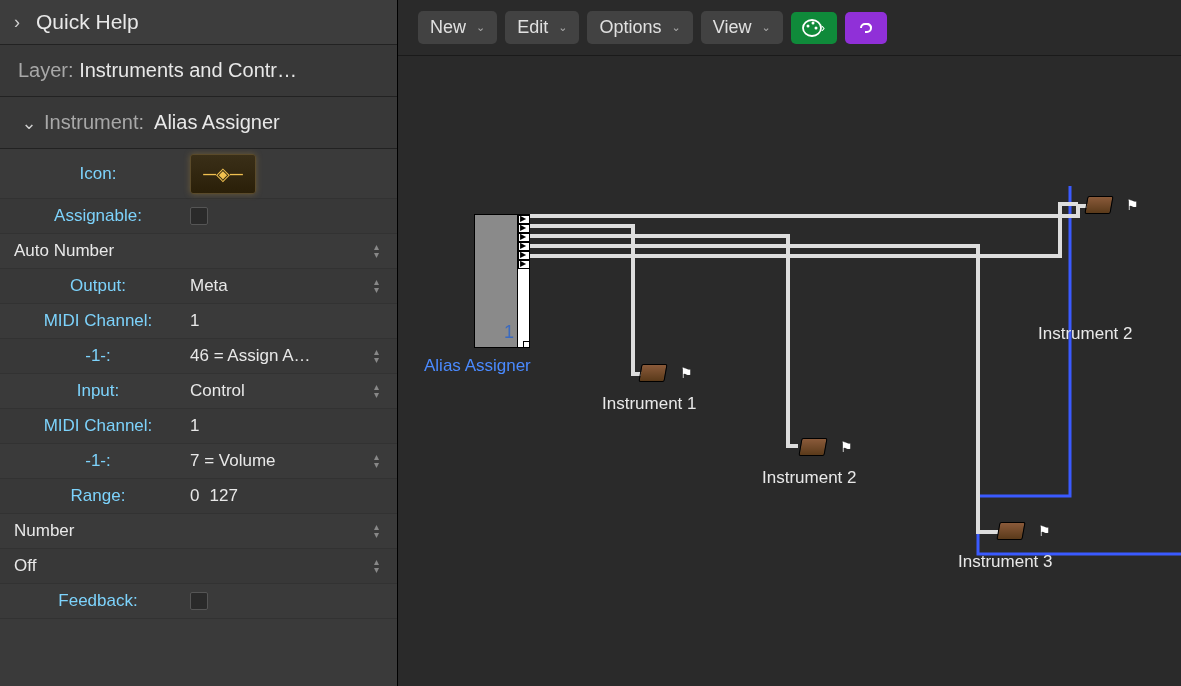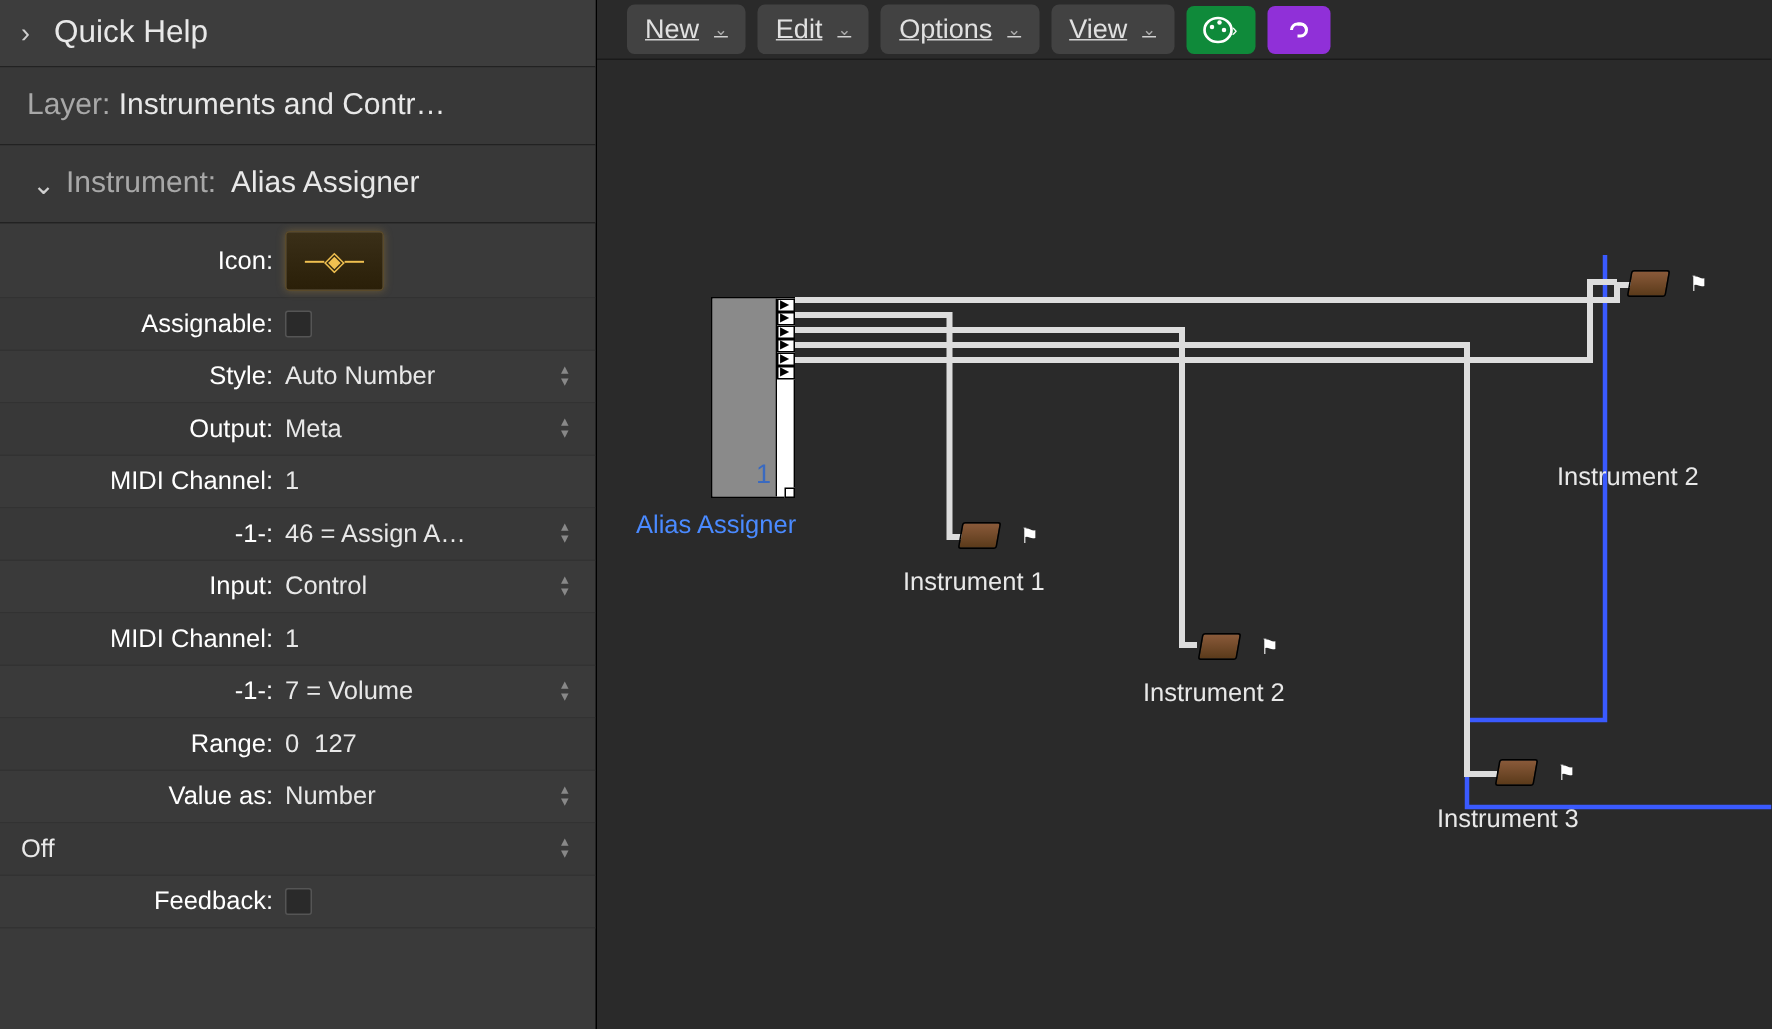--- a/index.html
+++ b/index.html
@@ -25,7 +25,7 @@
 .checkbox{width:18px;height:18px;background:#2a2a2a;border:1px solid #555;border-radius:2px;}
 .spinner{position:absolute;right:4px;display:flex;flex-direction:column;font-size:10px;color:#888;line-height:8px;cursor:pointer;}
 .main{flex:1;background:#2a2a2a;display:flex;flex-direction:column;}
-.toolbar{height:40px;background:#2a2a2a;display:flex;align-items:center;padding:0 20px;gap:8px;border-bottom:1px solid #1a1a1a;text-decoration:underline;}
+.toolbar{height:56px;background:#2a2a2a;display:flex;align-items:center;padding:0 20px;gap:8px;border-bottom:1px solid #1a1a1a;}
 .tbtn{background:#424242;border:none;color:#e0e0e0;font-size:18px;padding:6px 12px;border-radius:5px;display:flex;align-items:center;gap:10px;cursor:pointer;}
 .tbtn .caret{font-size:11px;color:#aaa;}
 .tbtn.green{background:#0f8a3a;padding:6px 10px;}

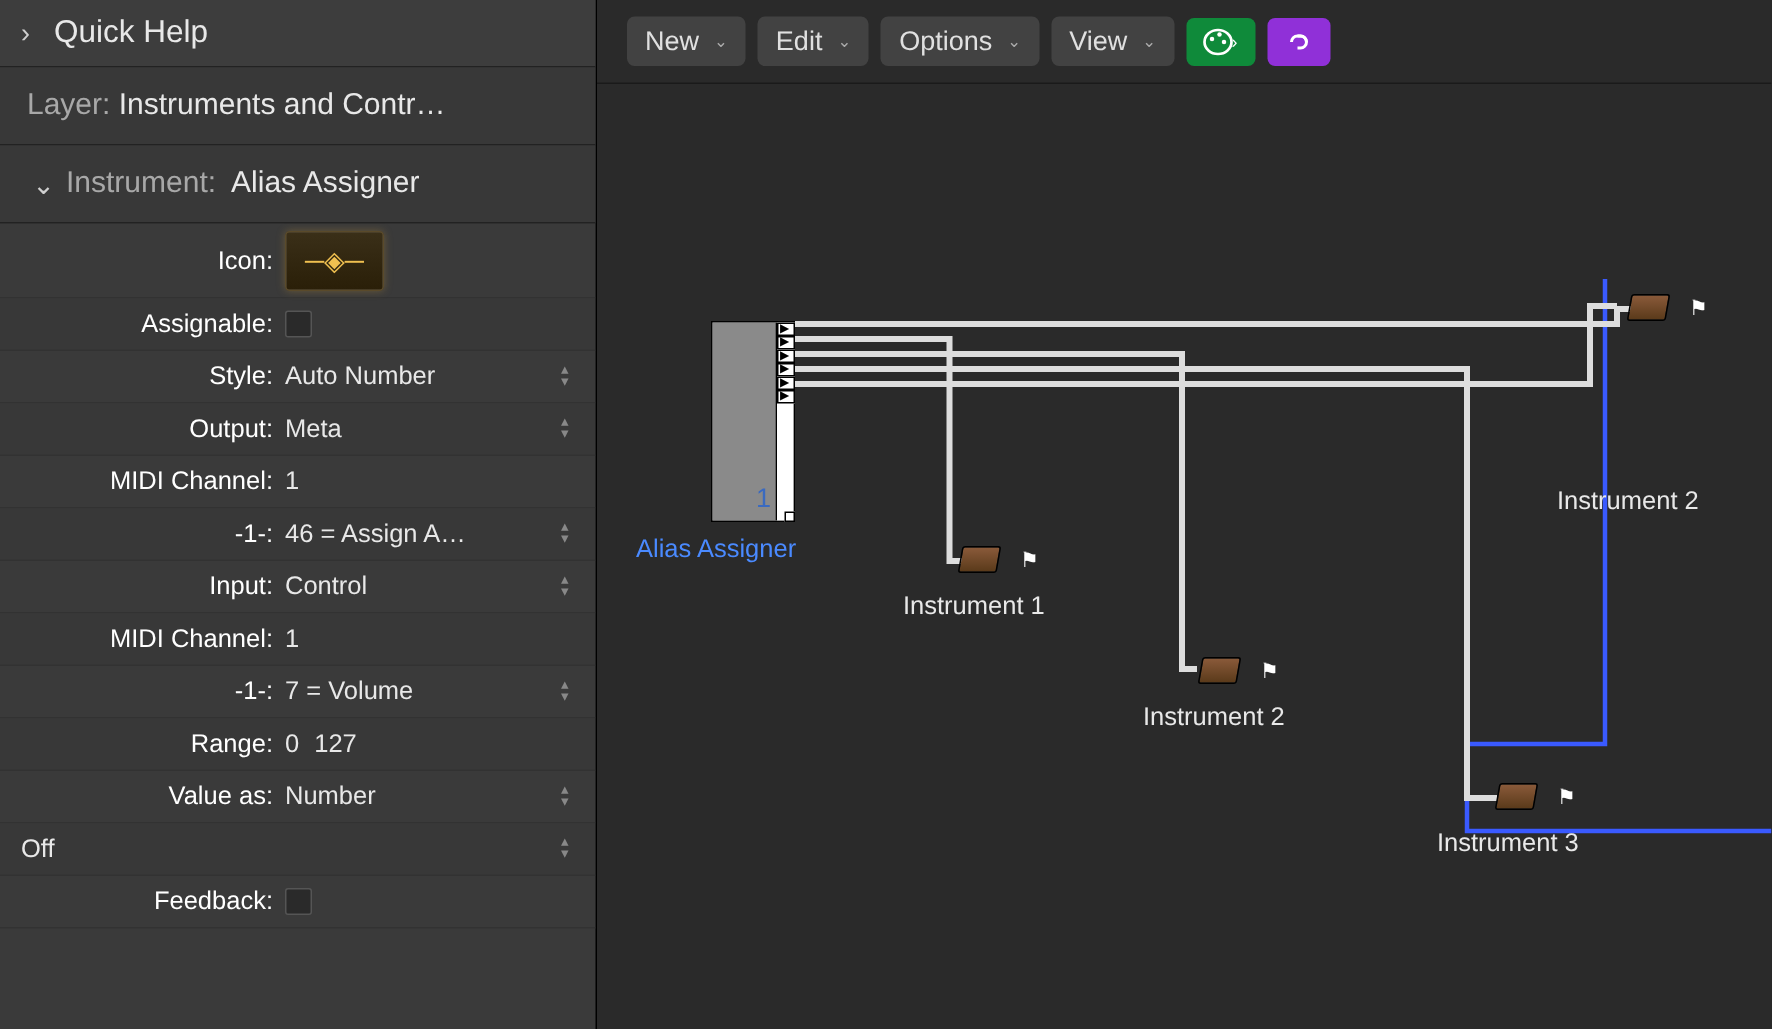--- a/index.html
+++ b/index.html
@@ -17,7 +17,7 @@
 .props{flex:1;overflow:hidden;}
 .prow{display:flex;align-items:center;height:35px;padding:0 14px;border-bottom:1px solid #323232;background:#3a3a3a;font-size:17px;}
 .prow:nth-child(even){background:#383838;}
-.prow .plbl{width:176px;text-align:right;color:#ffffff;padding-right:8px;}
+.prow .plbl{width:176px;text-align:center;color:#7dd3fc;padding-right:8px;}
 .prow .pval{flex:1;display:flex;align-items:center;color:#e8e8e8;position:relative;}
 .prow.iconrow{height:50px;}
 .iconbox{width:66px;height:40px;background:linear-gradient(#3a2f18,#2a1f08);border:1px solid #5a4a2a;border-radius:3px;display:flex;align-items:center;justify-content:center;box-shadow:0 0 6px rgba(180,140,60,0.4);}

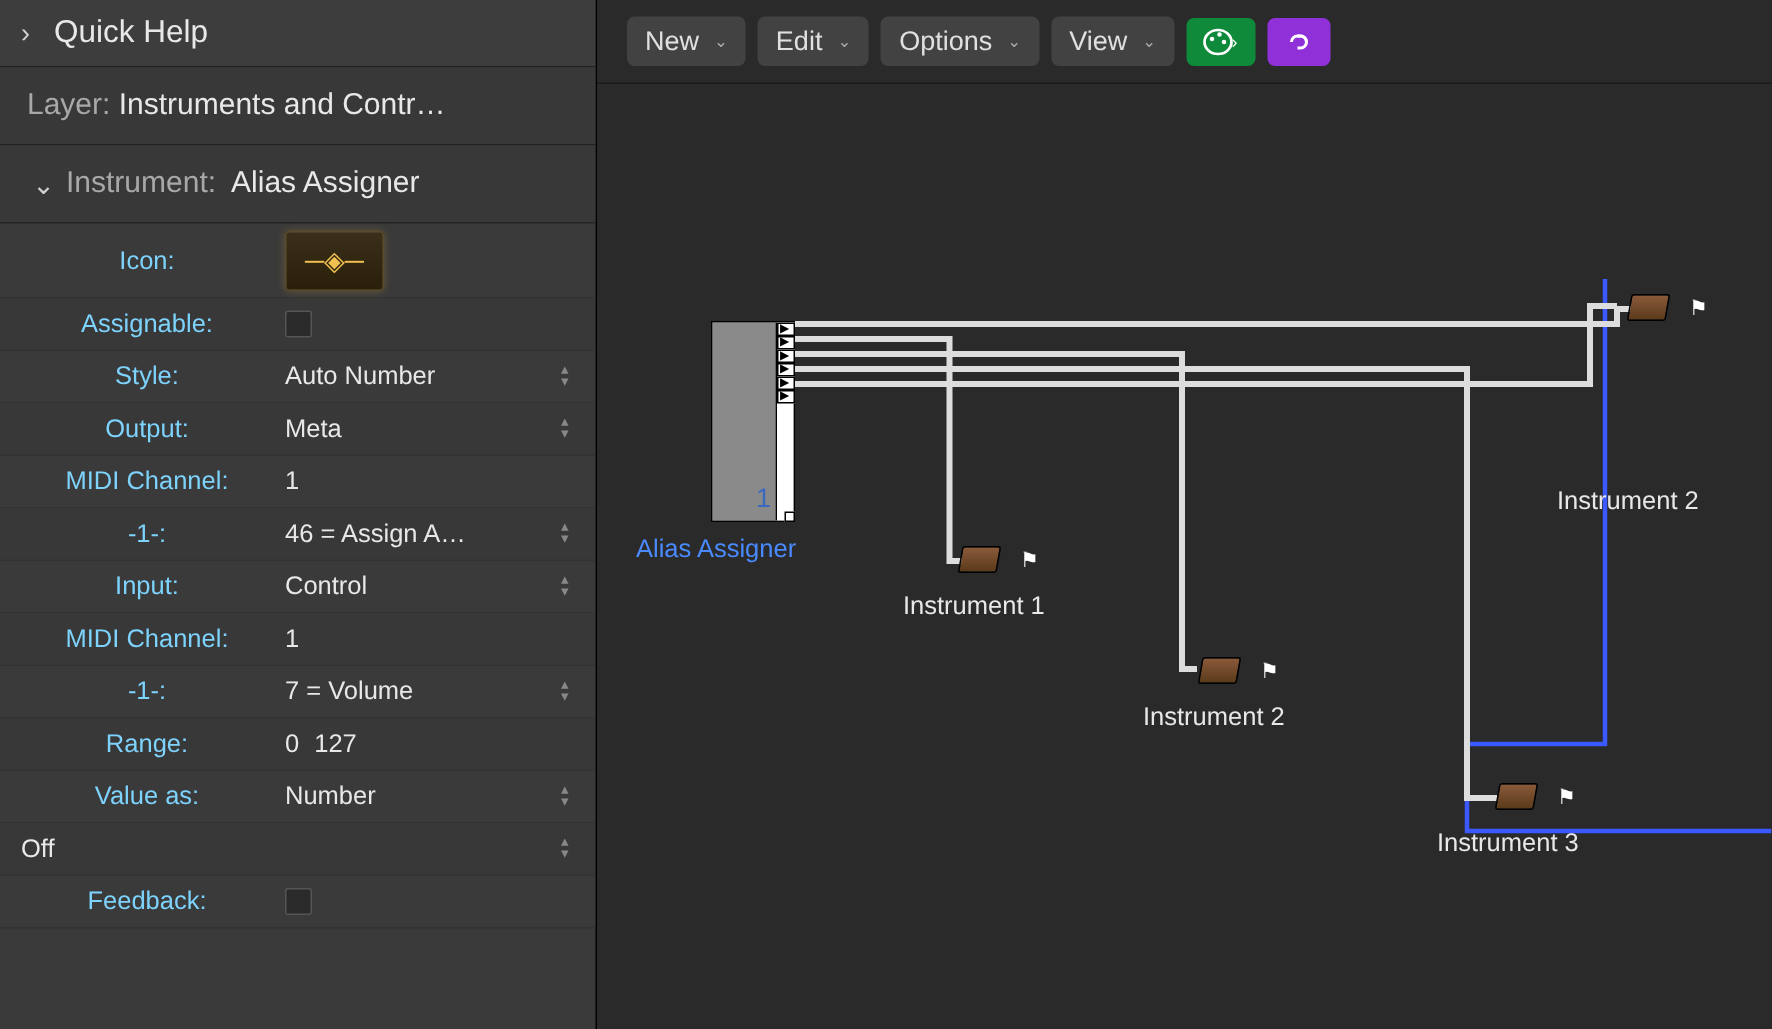--- a/index.html
+++ b/index.html
@@ -79,7 +79,6 @@
         </div>
     </div>
     <div class="prow">
-      <div class="plbl">Style:</div>
       <div class="pval">
         <span>Auto Number</span>
         <span class="spinner">

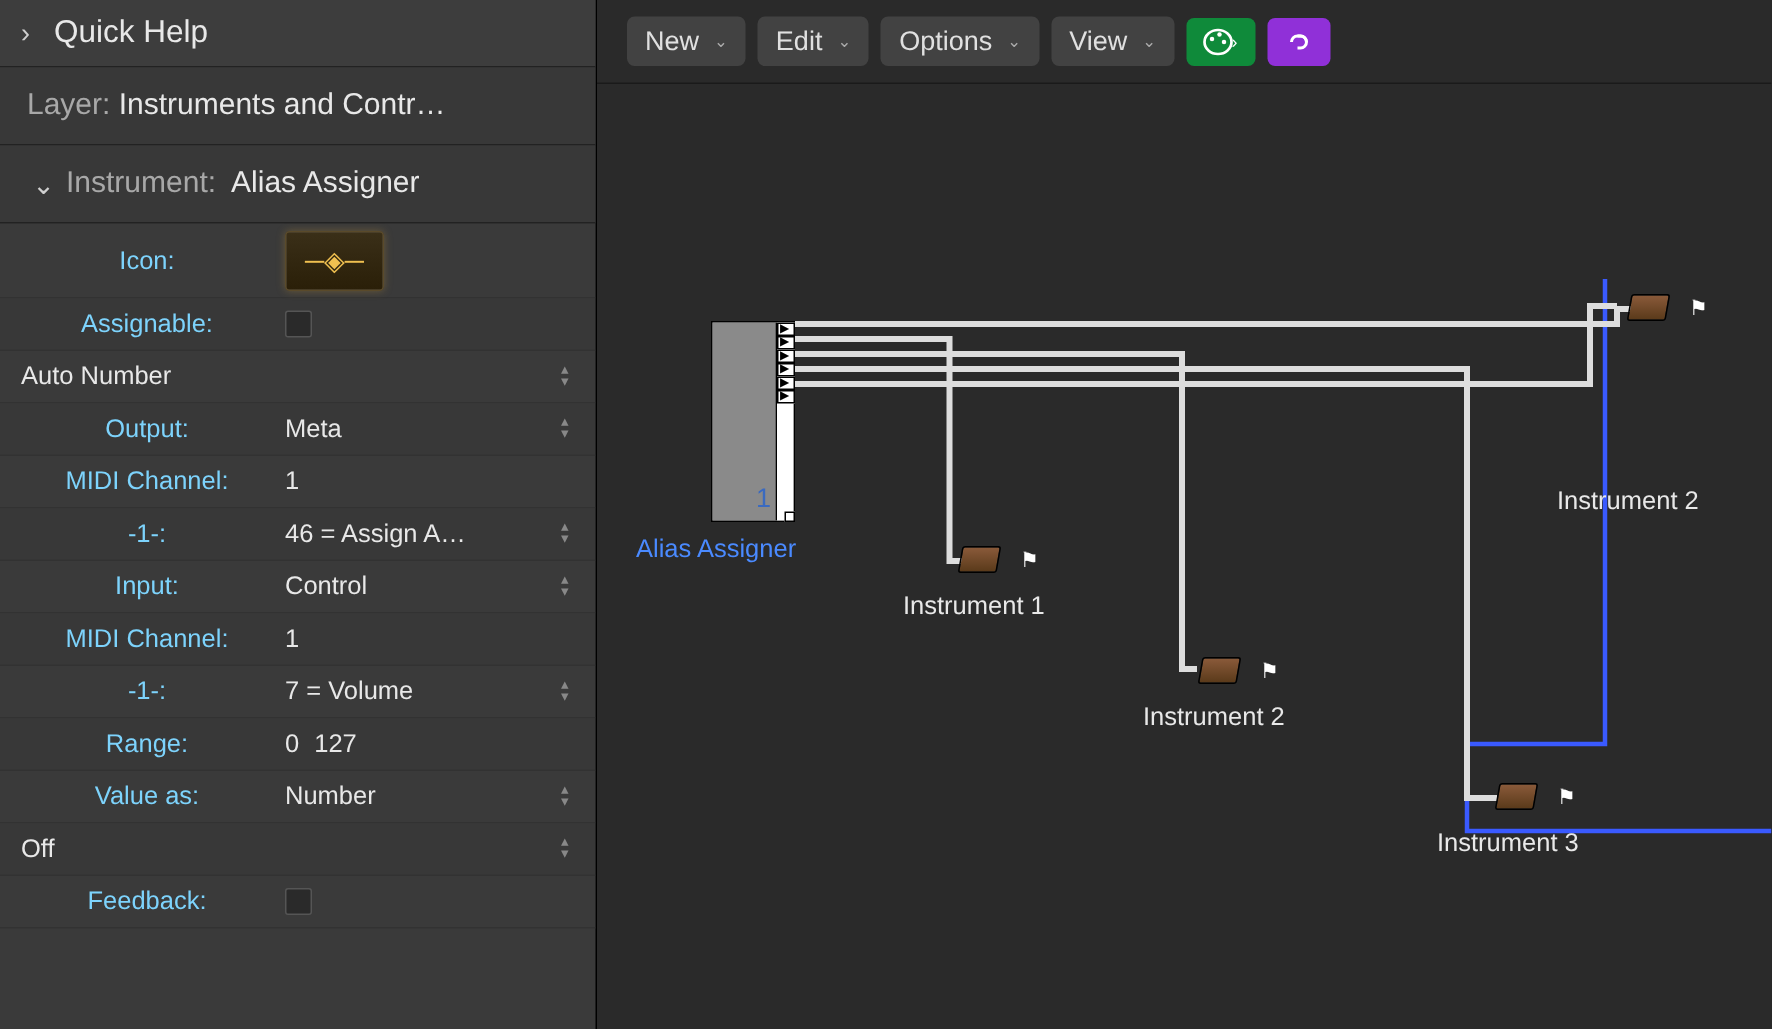--- a/index.html
+++ b/index.html
@@ -147,7 +147,6 @@
       </div>
     </div>
     <div class="prow">
-      <div class="plbl">Value as:</div>
       <div class="pval">
         <span>Number</span>
         <span class="spinner">

